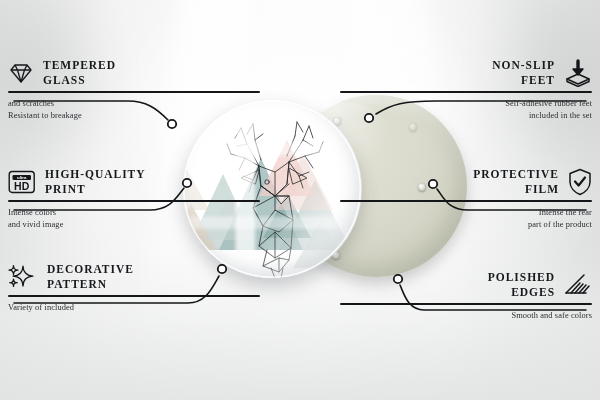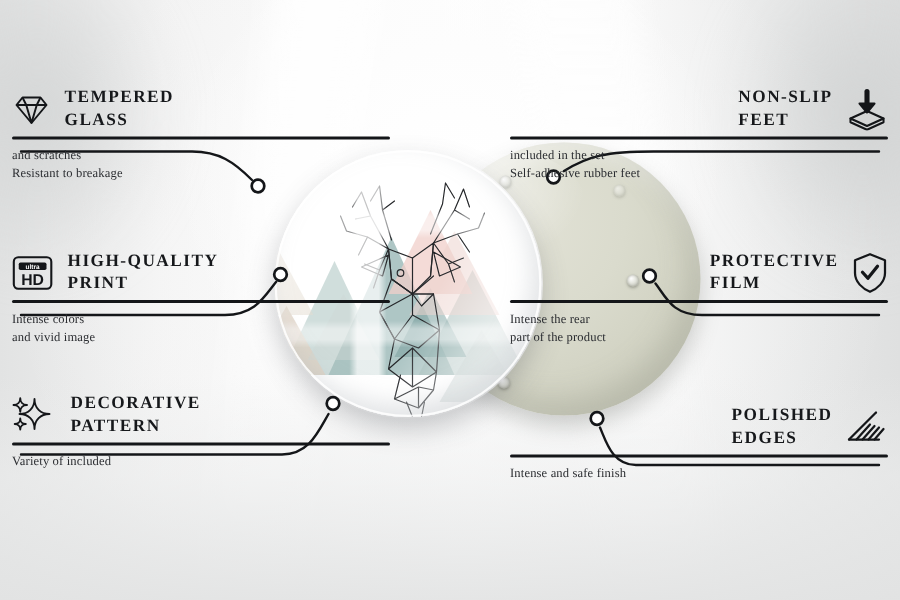--- a/index.html
+++ b/index.html
@@ -78,7 +78,7 @@
   
   .feat{position:absolute;width:252px;}
   .feat.left{left:8px;text-align:left;}
-  .feat.right{right:8px;}
+  .feat.right{right:8px;text-align:right;}
   .feat-head{display:flex;align-items:center;gap:9px;}
   .feat.right .feat-head{flex-direction:row-reverse;}
   .feat-title{

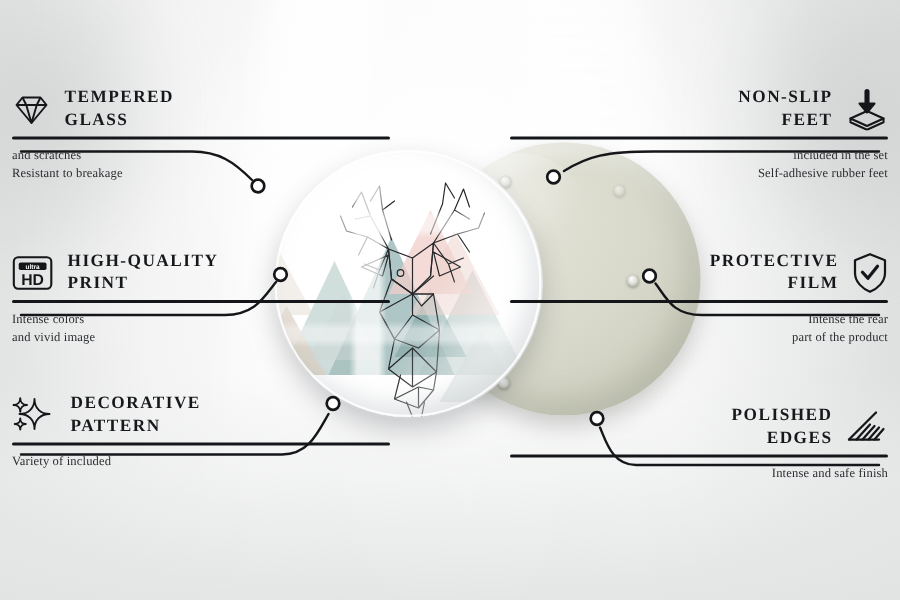--- a/index.html
+++ b/index.html
@@ -267,8 +267,8 @@
     </div>
     <div class="feat-rule"></div>
     <div class="feat-desc">
+      <div>Self-adhesive rubber feet</div>
       <div>included in the set</div>
-      <div>Self-adhesive rubber feet</div>
     </div>
   </div>
 

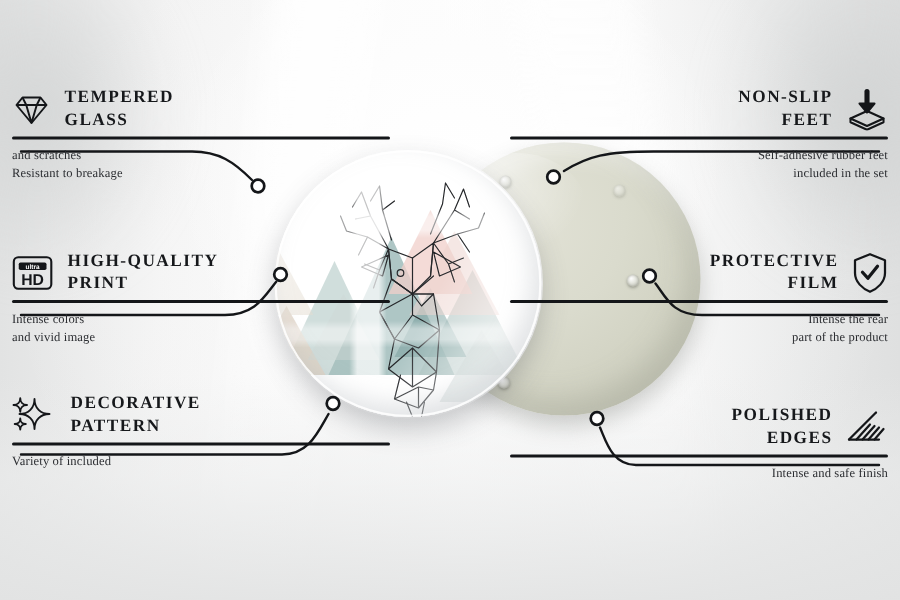--- a/index.html
+++ b/index.html
@@ -309,7 +309,7 @@
     </div>
     <div class="feat-rule"></div>
     <div class="feat-desc">
-      <div>Intense and safe finish</div>
+      <div>Smooth and safe colors</div>
     </div>
   </div>
 

